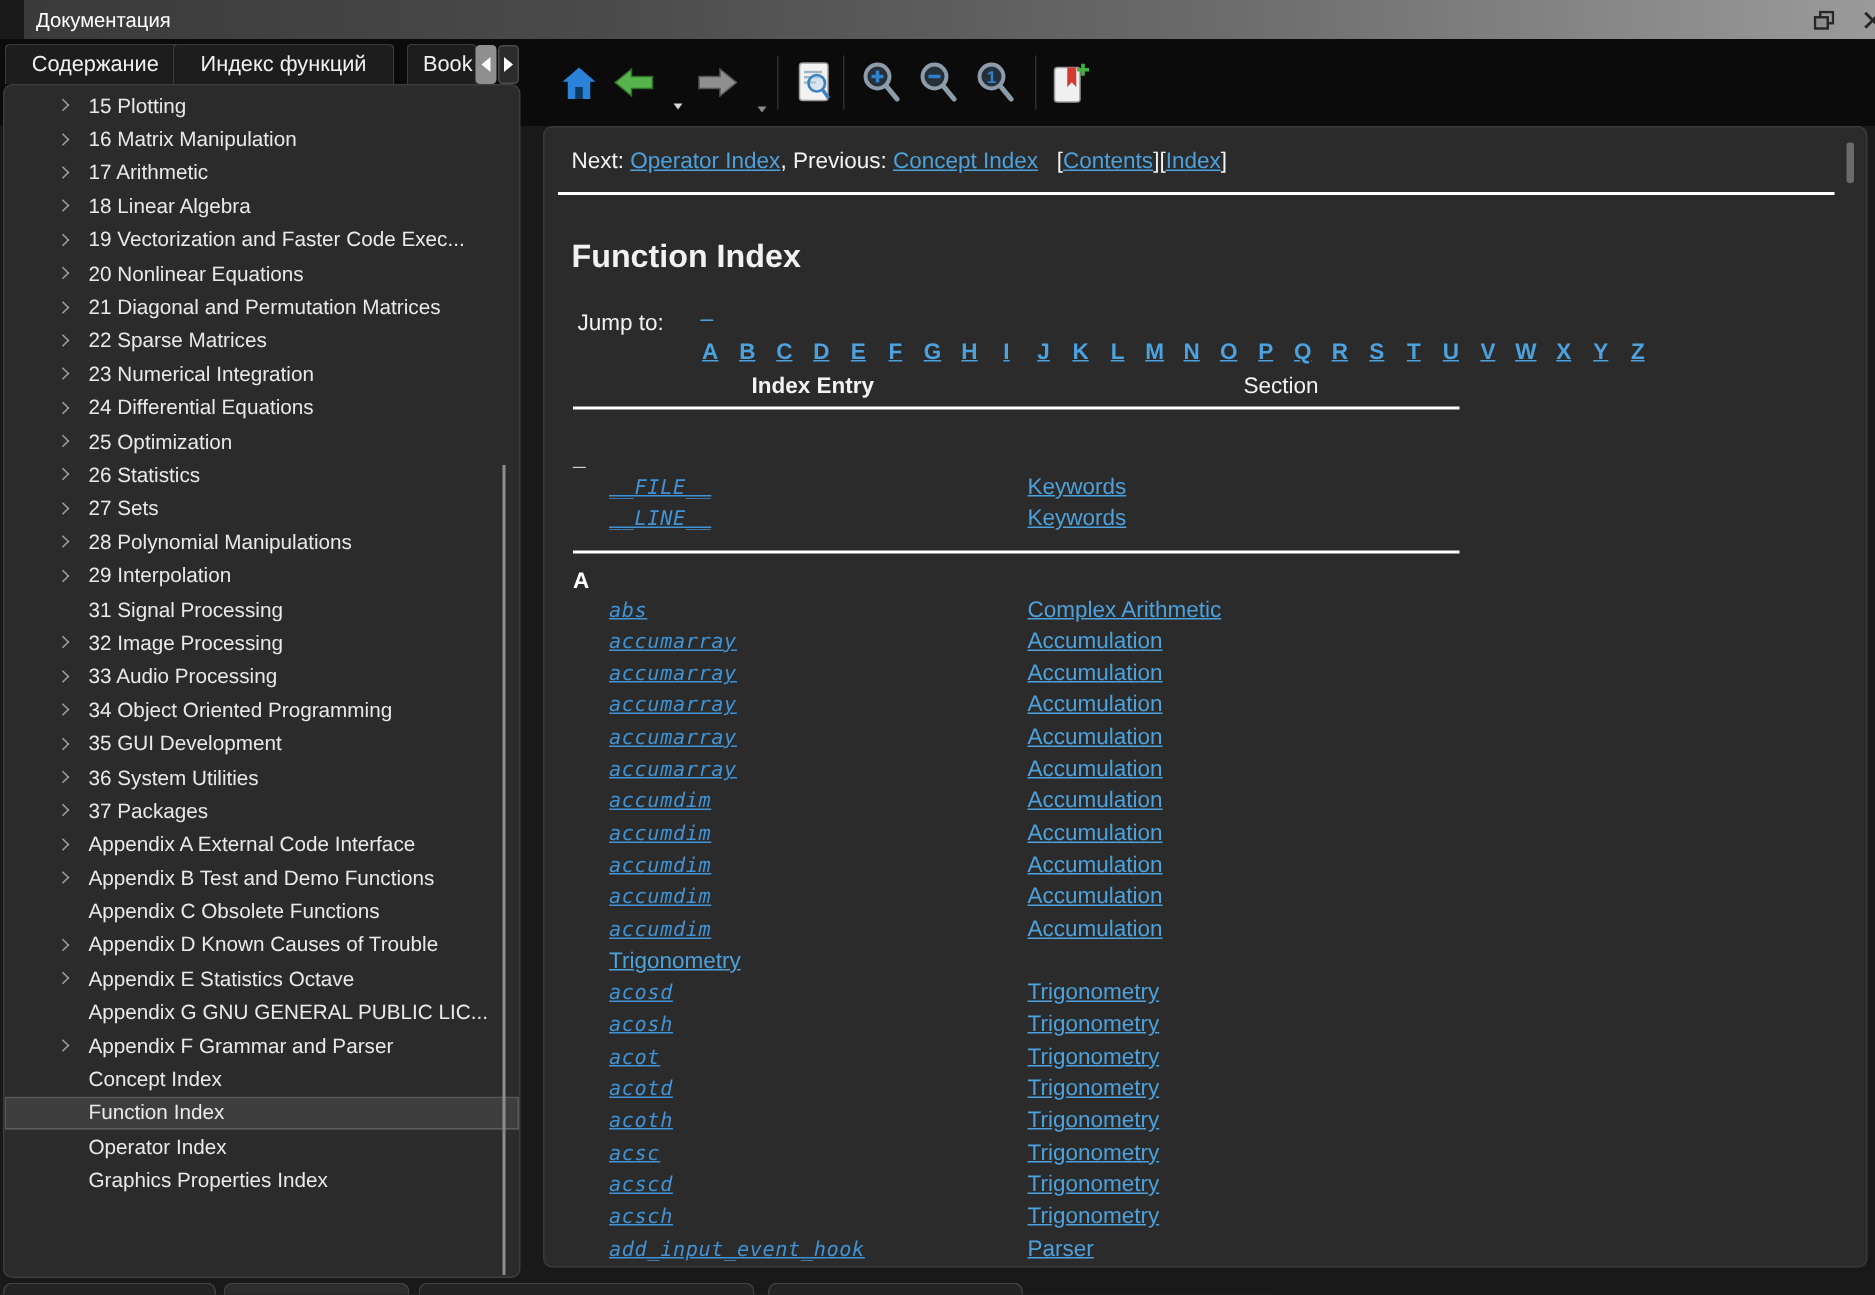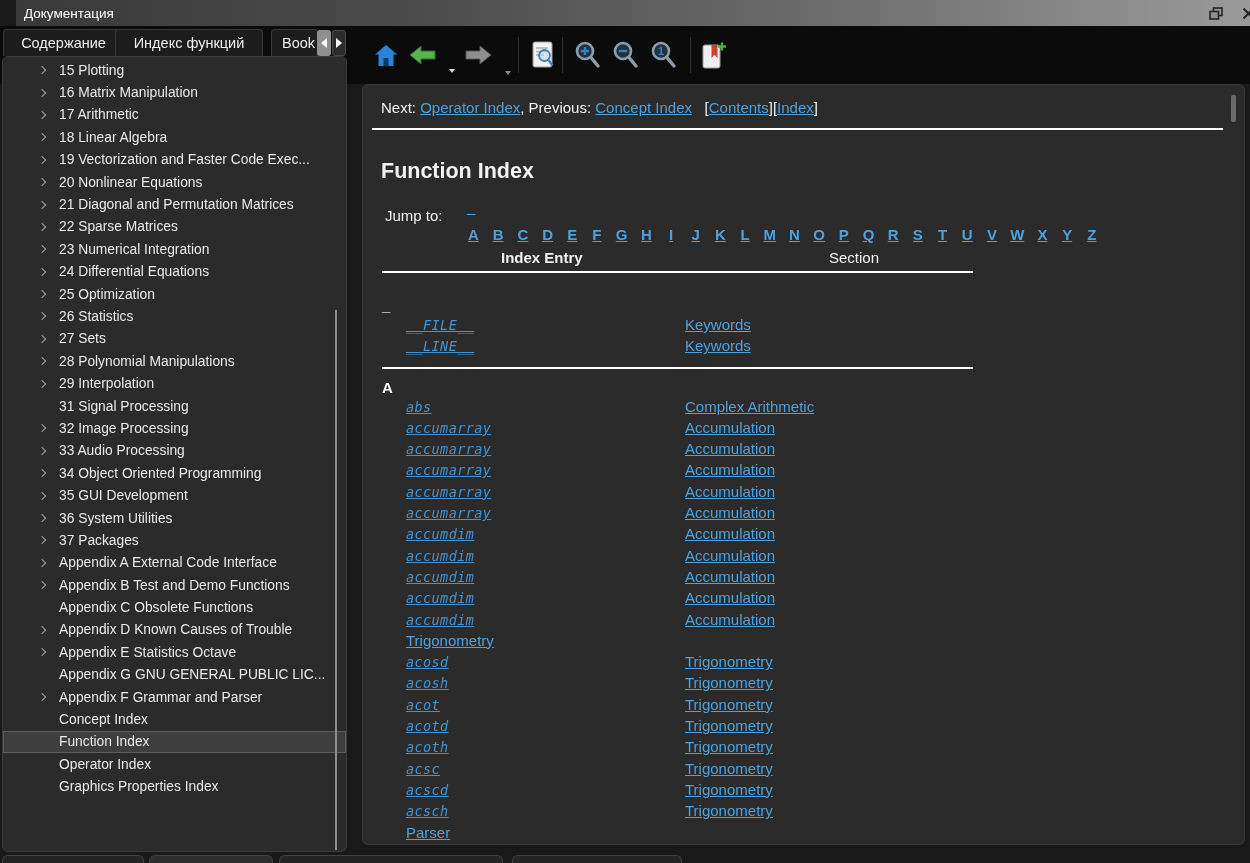--- a/index.html
+++ b/index.html
@@ -494,6 +494,7 @@
         <span class="t-section"><a>Trigonometry</a></span>
       </div>
       <div class="t-row">
+        <span class="t-entry"><a>add_input_event_hook</a></span>
         <span class="t-section"><a>Parser</a></span>
       </div>
     </div>

